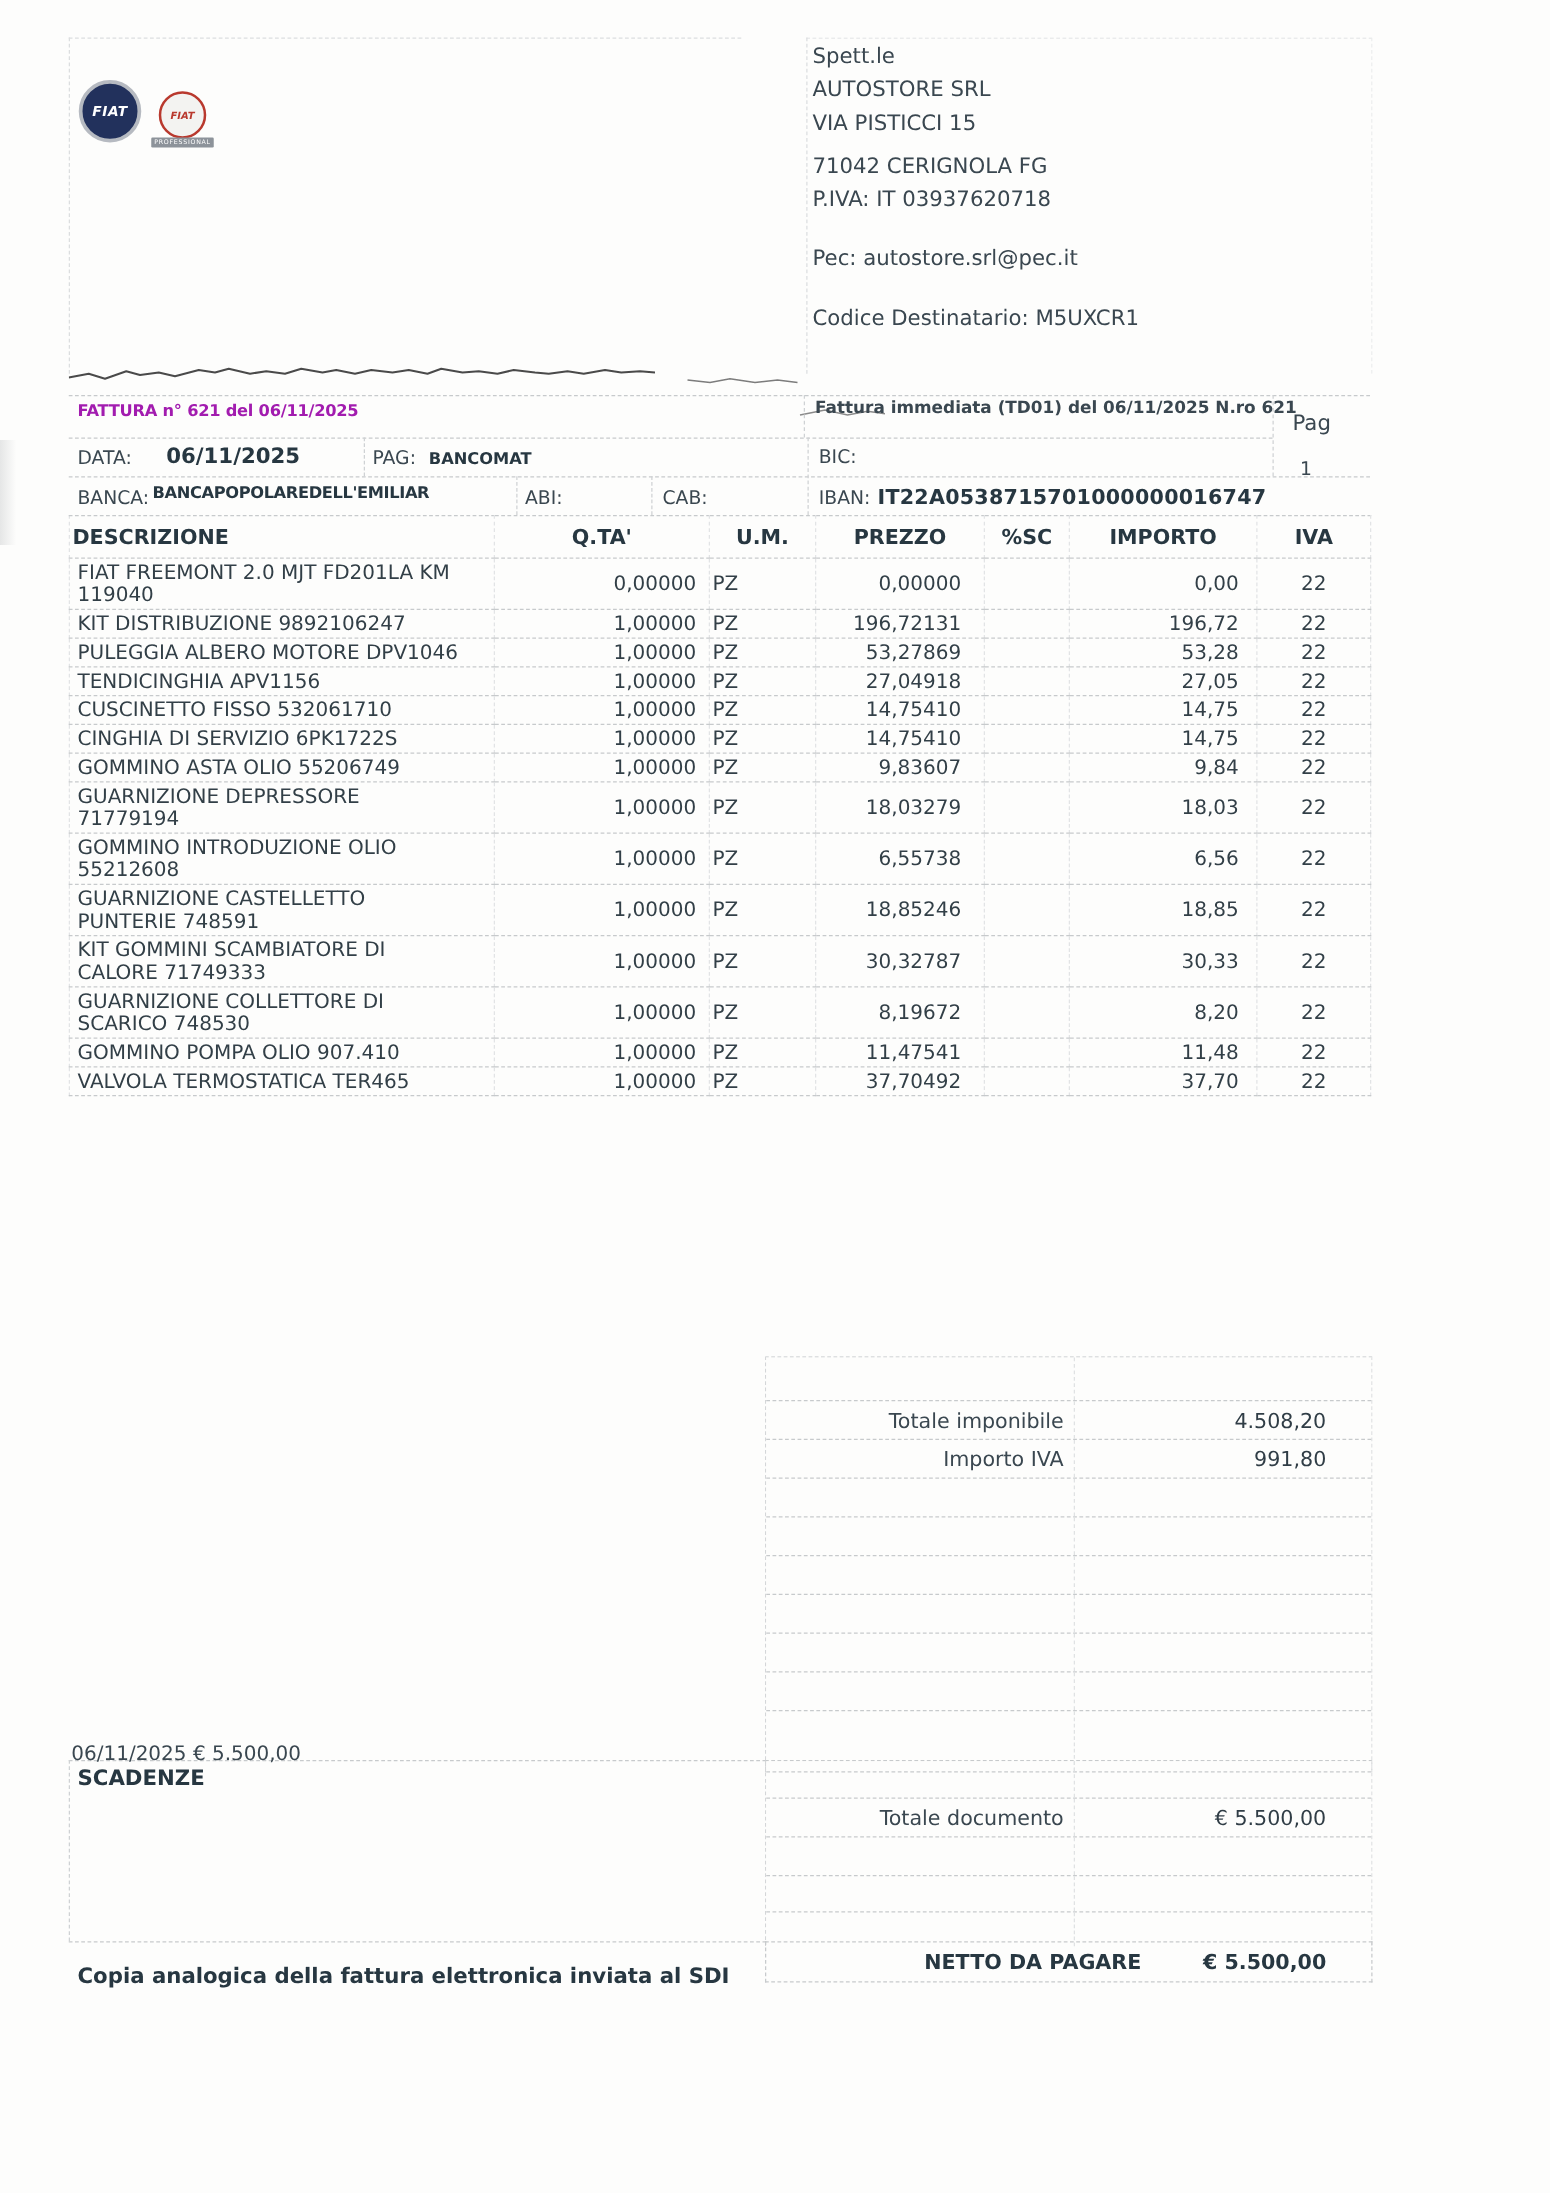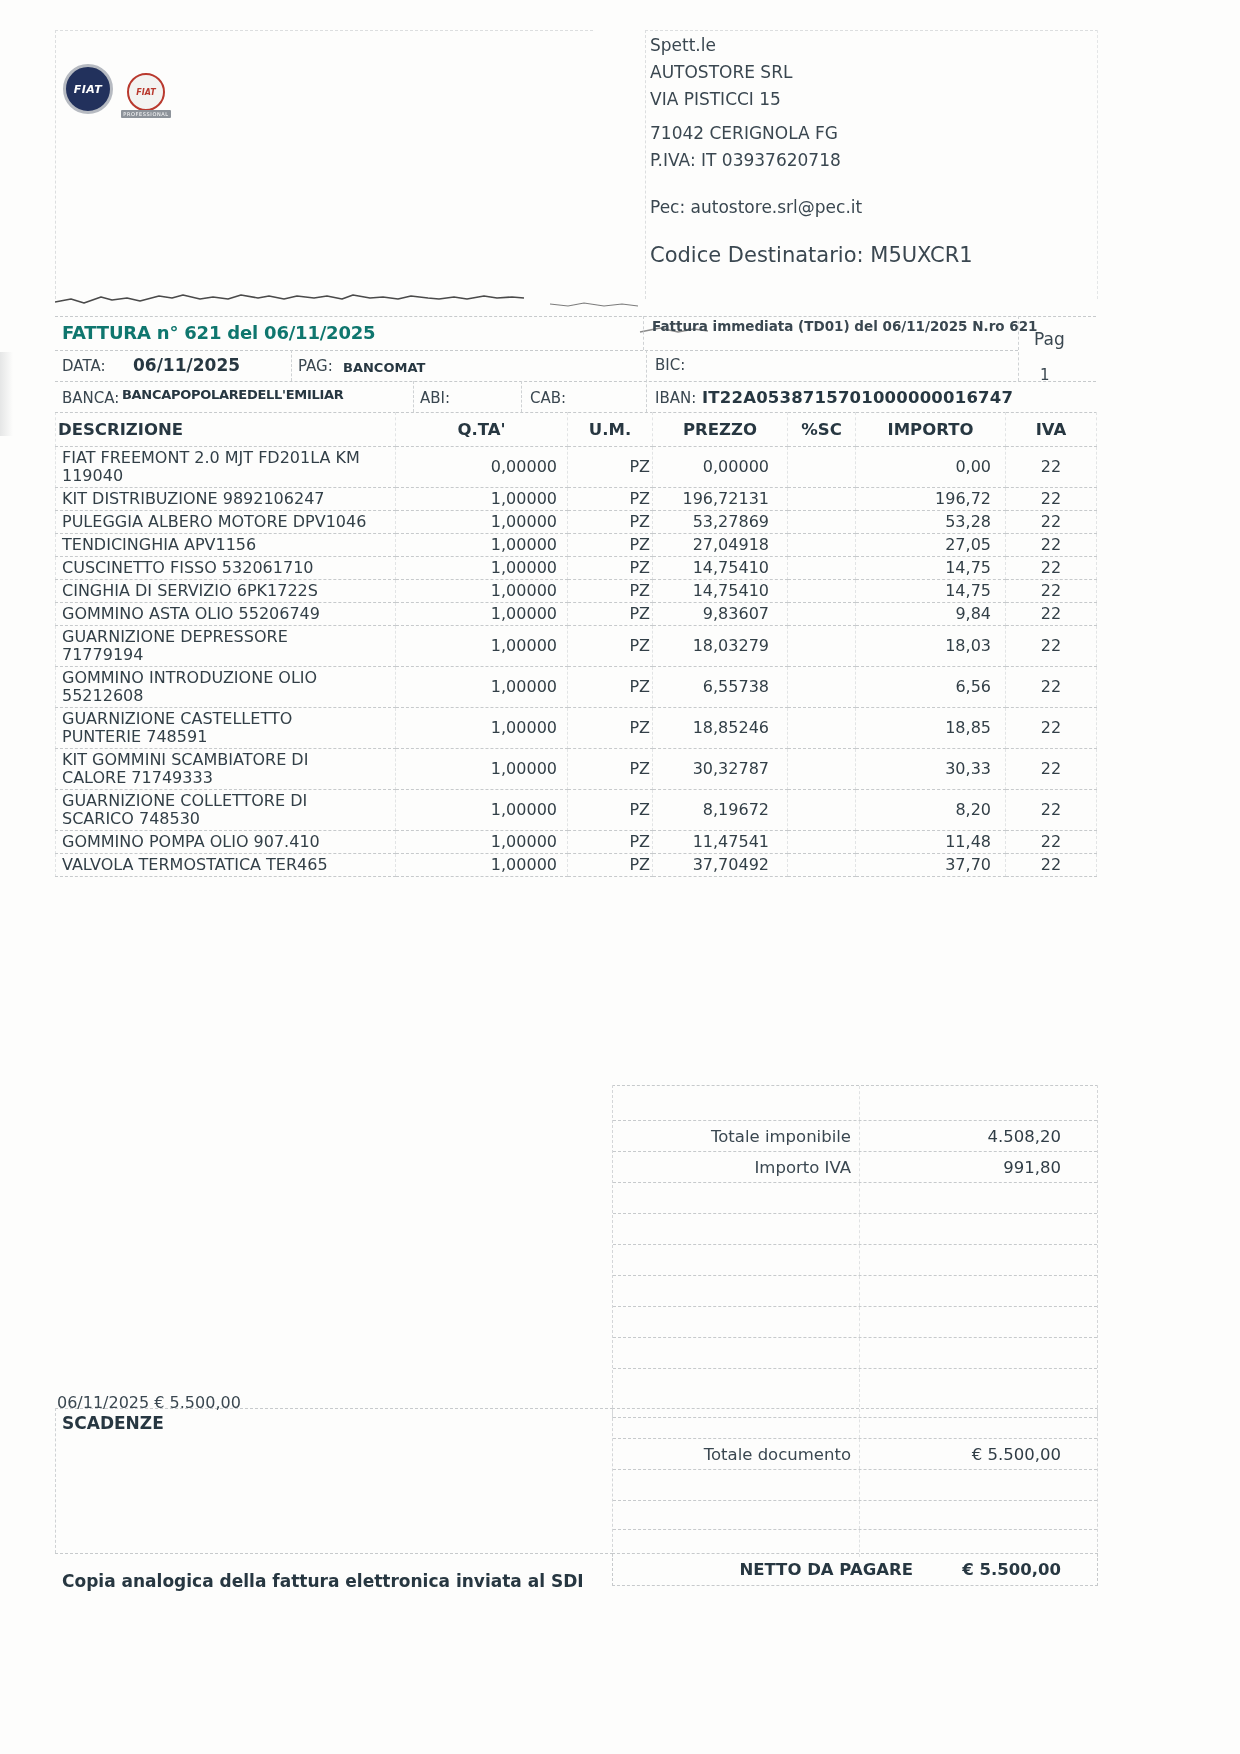--- a/index.html
+++ b/index.html
@@ -19,7 +19,7 @@
   
   .recipient{left:650px;top:32px;font-size:17px;line-height:27px;}
   .recipient .gap-s{height:7px}.recipient .gap-m{height:20px}.recipient .gap-l{height:21px}
-  .recipient .small{font-size:21px;}
+  .recipient .small{font-size:17px;}
   
   .torn{left:55px;top:288px;}
   

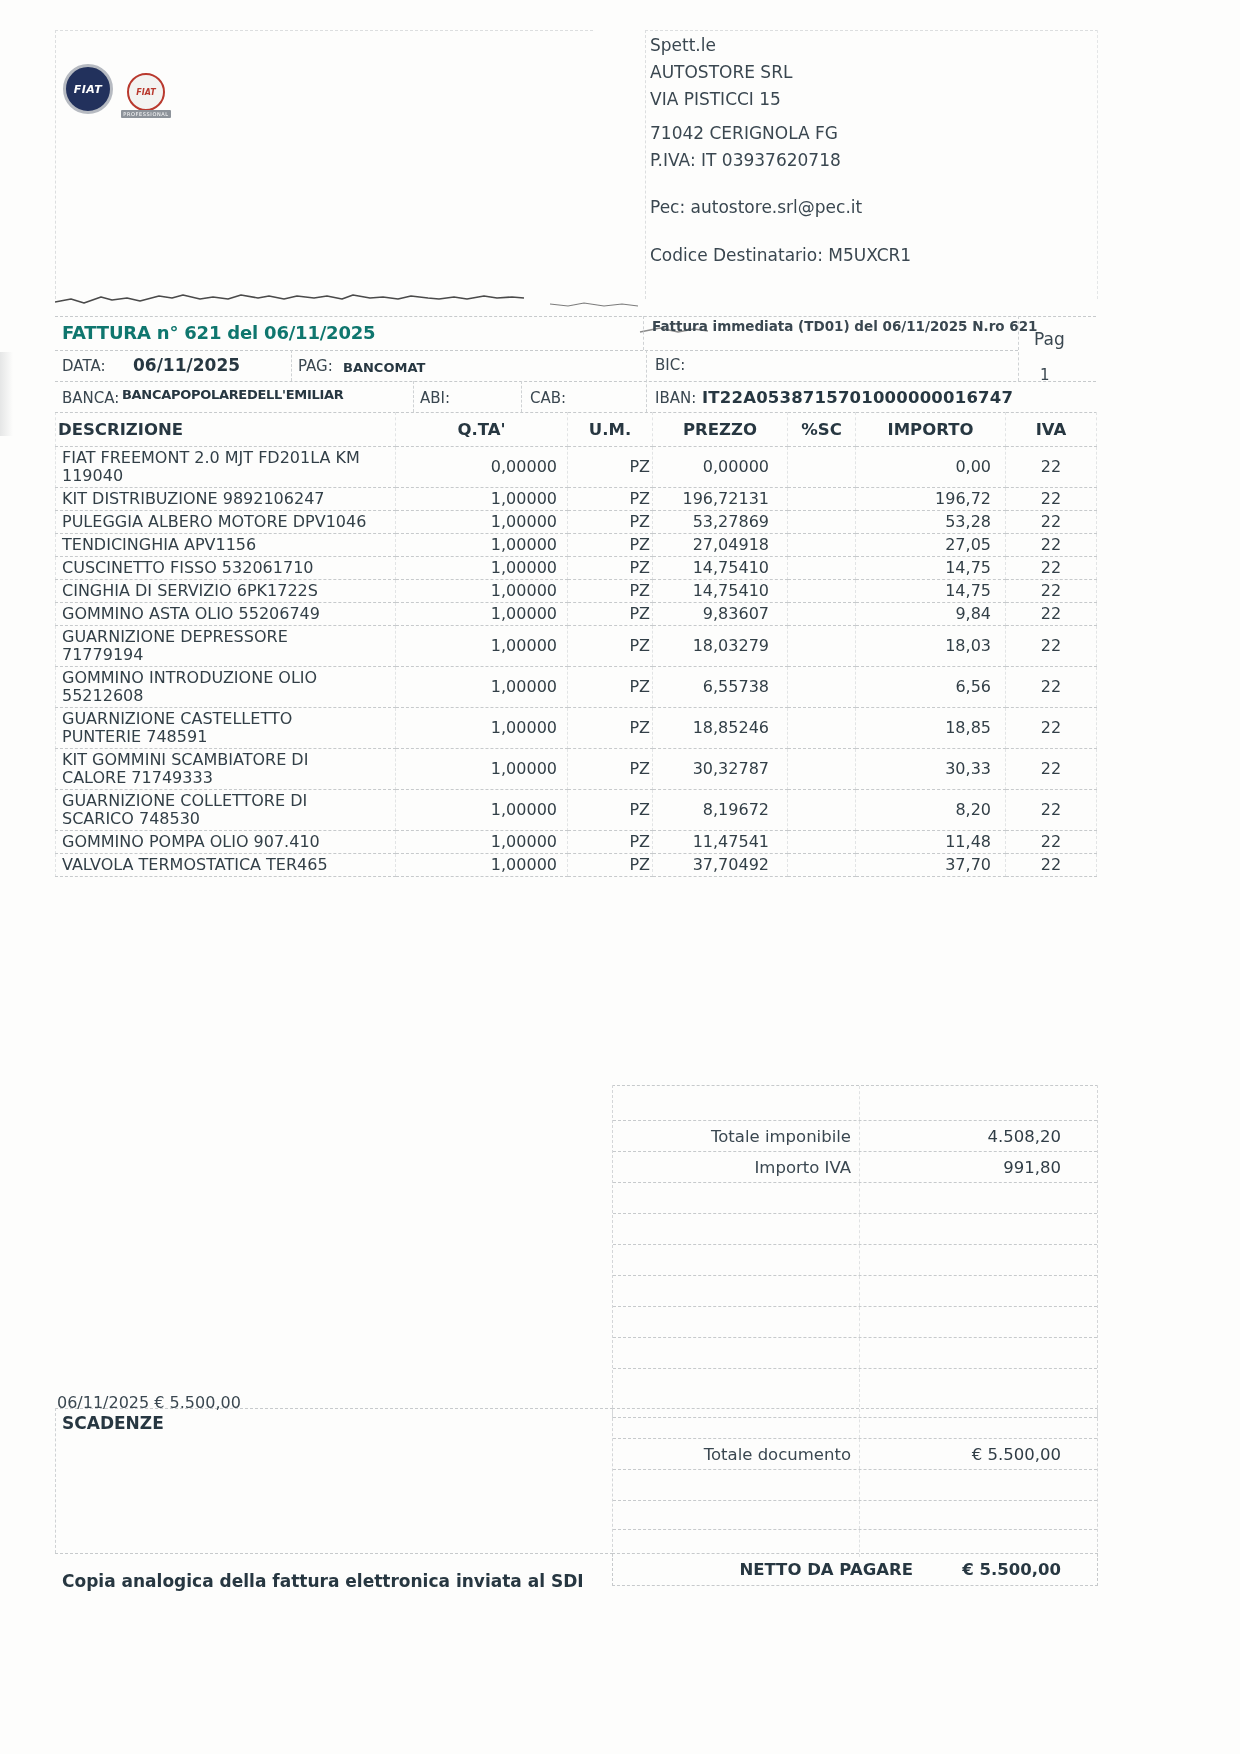--- a/index.html
+++ b/index.html
@@ -25,7 +25,7 @@
   
   .hline{border-top:1px dashed #c7cacc;height:0;}
   .vline{border-left:1px dashed #cfd2d4;width:0;}
-  .title{left:62px;top:322px;font-size:18px;font-weight:bold;color:#0f766e;letter-spacing:-0.2px;}
+  .title{left:62px;top:322px;font-size:13px;font-weight:bold;color:#a21caf;letter-spacing:-0.2px;}
   .immediate{left:652px;top:318px;font-size:13.5px;font-weight:bold;}
   .pag-label{left:1034px;top:329px;font-size:17px;}
   .pag-num{left:1040px;top:366px;font-size:15px;}

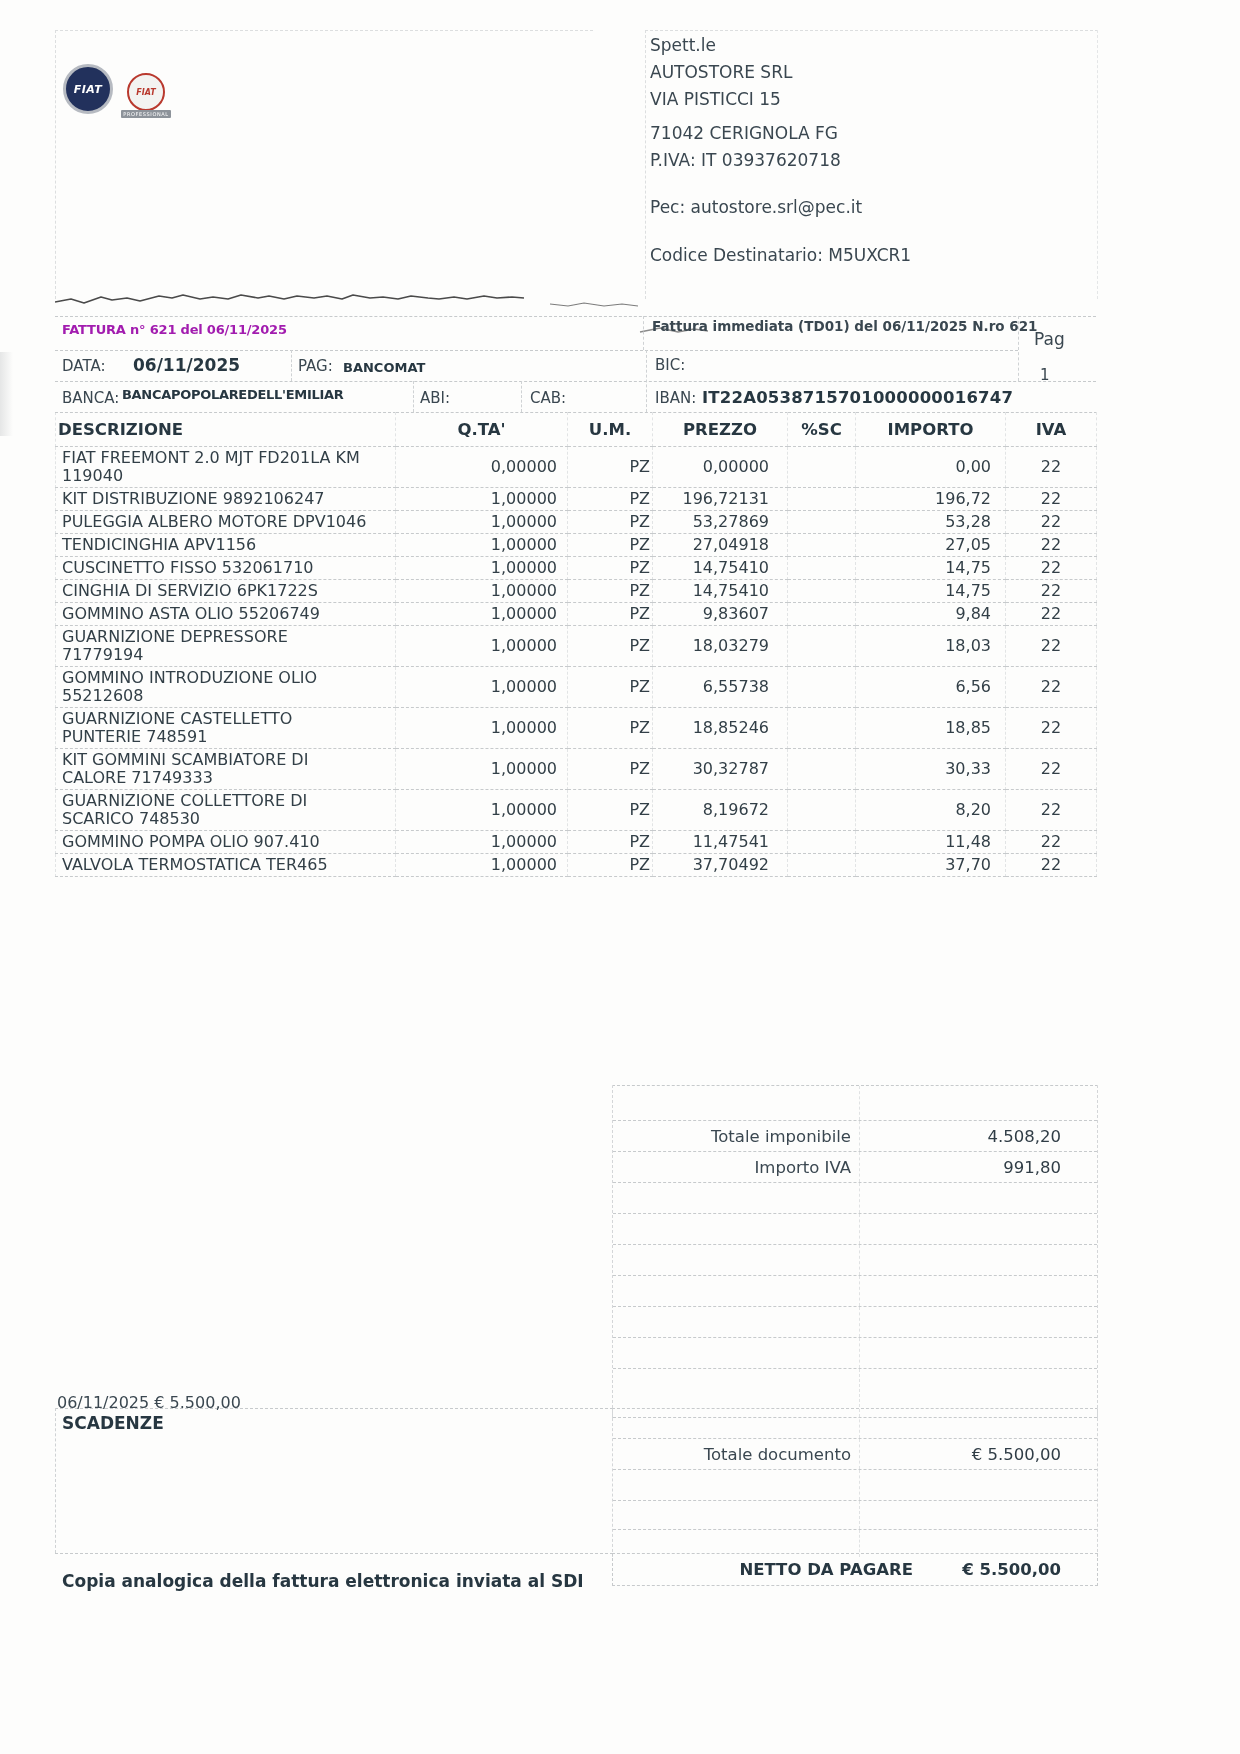--- a/index.html
+++ b/index.html
@@ -38,7 +38,7 @@
   th.h-desc{text-align:left;padding-left:6px;}
   .c-descrizione{text-align:left;padding-left:6px !important;white-space:pre-line;}
   .c-qta{text-align:right;padding-right:10px !important;}
-  .c-um{text-align:right;}
+  .c-um{text-align:left;}
   .c-prezzo{text-align:right;padding-right:18px !important;}
   .c-sc{text-align:center;}
   .c-importo{text-align:right;padding-right:14px !important;}

